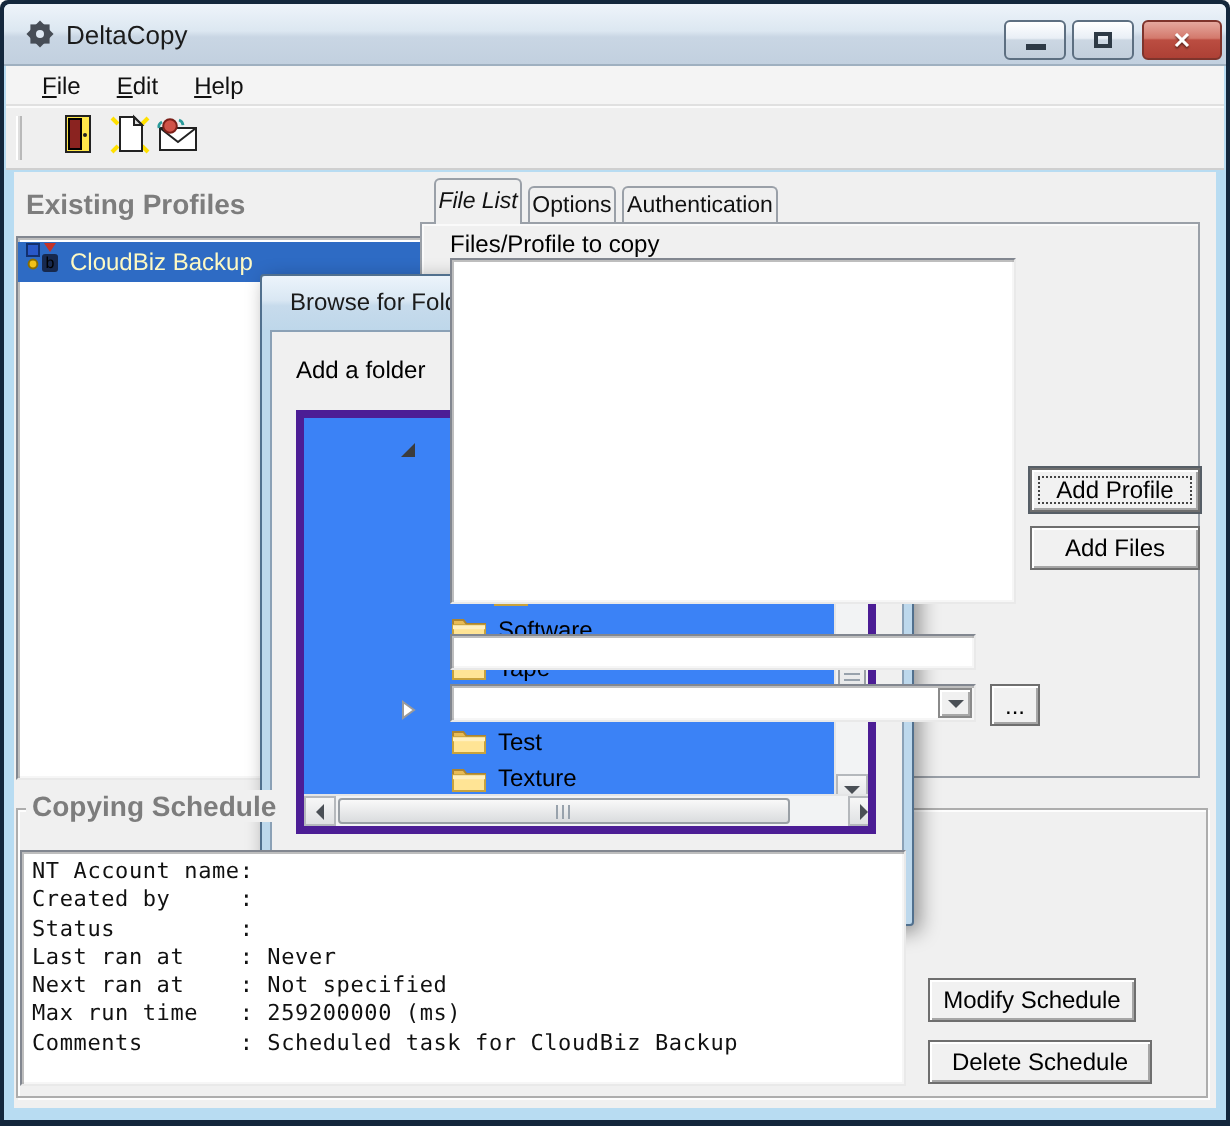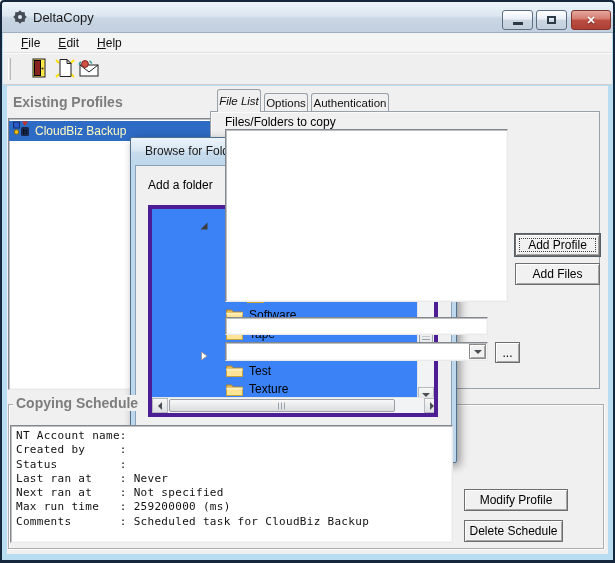--- a/index.html
+++ b/index.html
@@ -211,7 +211,7 @@
           <div class="tab" style="left: 304px; width: 78px; top: 7px; height: 18px;">Authentication</div>
         </div>
       <div class="panel"></div>
-      <div style="position:absolute; left:218px; top:29px; font-size:12px; z-index:2;">Files/Folders to copy</div>
+      <div style="position:absolute; left:218px; top:29px; font-size:12px; z-index:2;">Files/Profile to copy</div>
       <div class="sunken" style="position:absolute; left:218px; top:43px; width:283px; height:173px; z-index:2;"></div>
 
       <div class="classic-btn default-ring" style="position:absolute; left:508px; top:148px; width:85px; height:22px; z-index:2;">Add Profile</div>

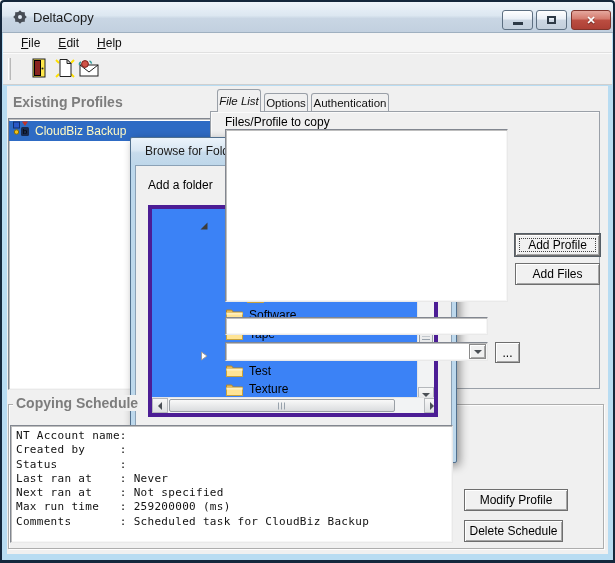--- a/index.html
+++ b/index.html
@@ -237,7 +237,7 @@
 Max run time   : 259200000 (ms)
 Comments       : Scheduled task for CloudBiz Backup</div>
       </div>
-      <div class="classic-btn" style="position:absolute; left:457px; top:403px; width:104px; height:22px; z-index:1;">Modify Profile</div>
+      <div class="classic-btn" style="position:absolute; left:457px; top:403px; width:104px; height:22px; z-index:1;">Modify Schedule</div>
       <div class="classic-btn" style="position:absolute; left:457px; top:434px; width:99px; height:22px; z-index:1;">Delete Schedule</div>
     </div>
   </div>

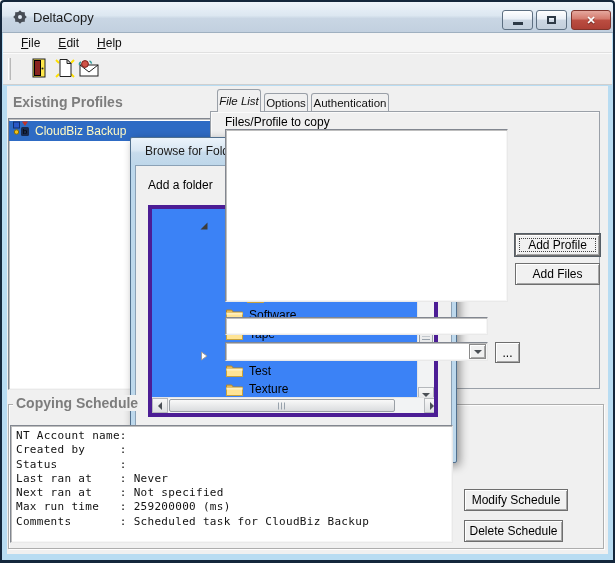--- a/index.html
+++ b/index.html
@@ -238,7 +238,7 @@
 Comments       : Scheduled task for CloudBiz Backup</div>
       </div>
       <div class="classic-btn" style="position:absolute; left:457px; top:403px; width:104px; height:22px; z-index:1;">Modify Schedule</div>
-      <div class="classic-btn" style="position:absolute; left:457px; top:434px; width:99px; height:22px; z-index:1;">Delete Schedule</div>
+      <div class="classic-btn" style="position:absolute; left:457px; top:434px; width:112px; height:22px; z-index:1;">Delete Schedule</div>
     </div>
   </div>
 

